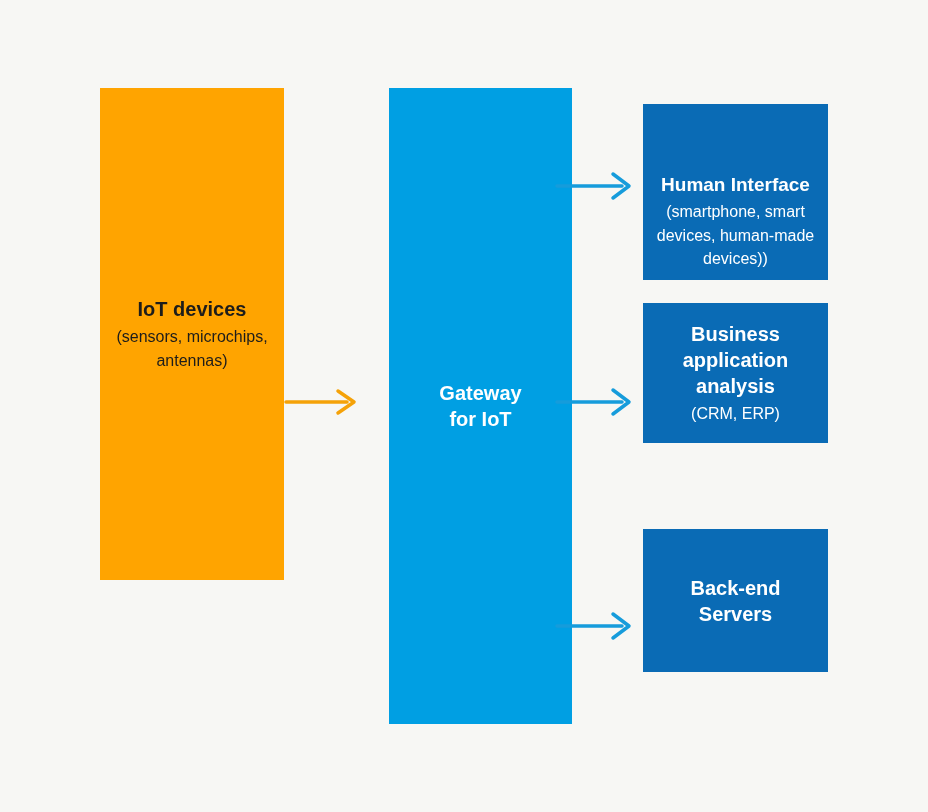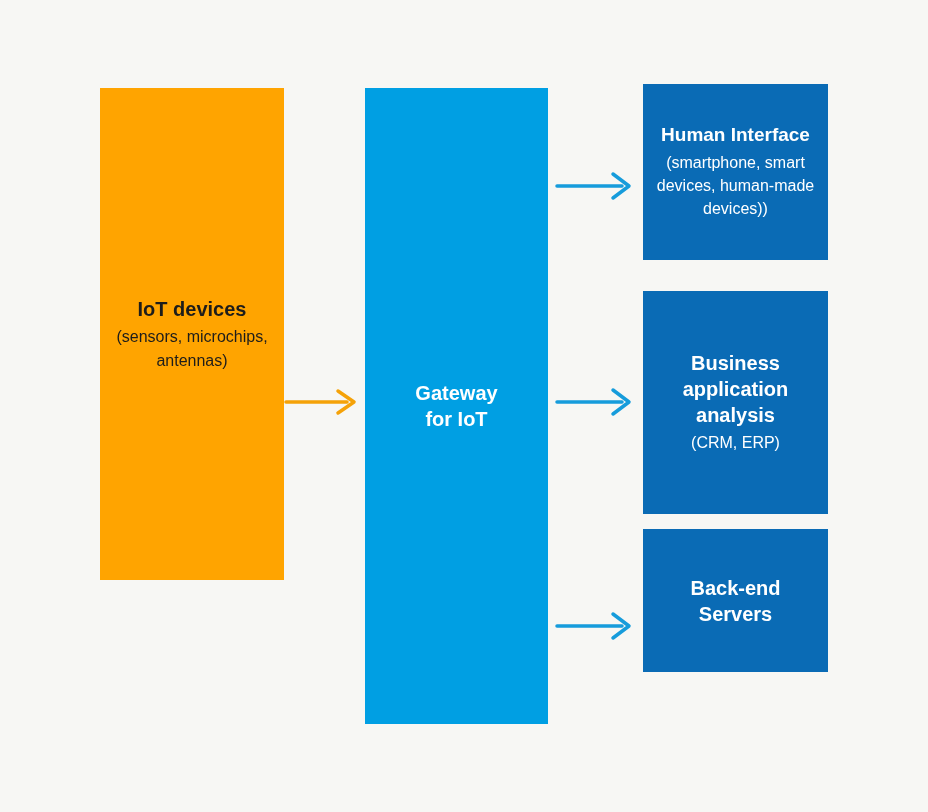--- a/index.html
+++ b/index.html
@@ -61,7 +61,7 @@
     background: var(--dark-blue);
     color: var(--text-light);
   }
-  .out-box-1 { top: 84px;  height: 176px; }
+  .out-box-1 { top: 104px;  height: 176px; justify-content: flex-end; }
   .out-box-2 { top: 291px; height: 223px; }
   .out-box-3 { top: 529px; height: 143px; }
   .arrows-overlay {

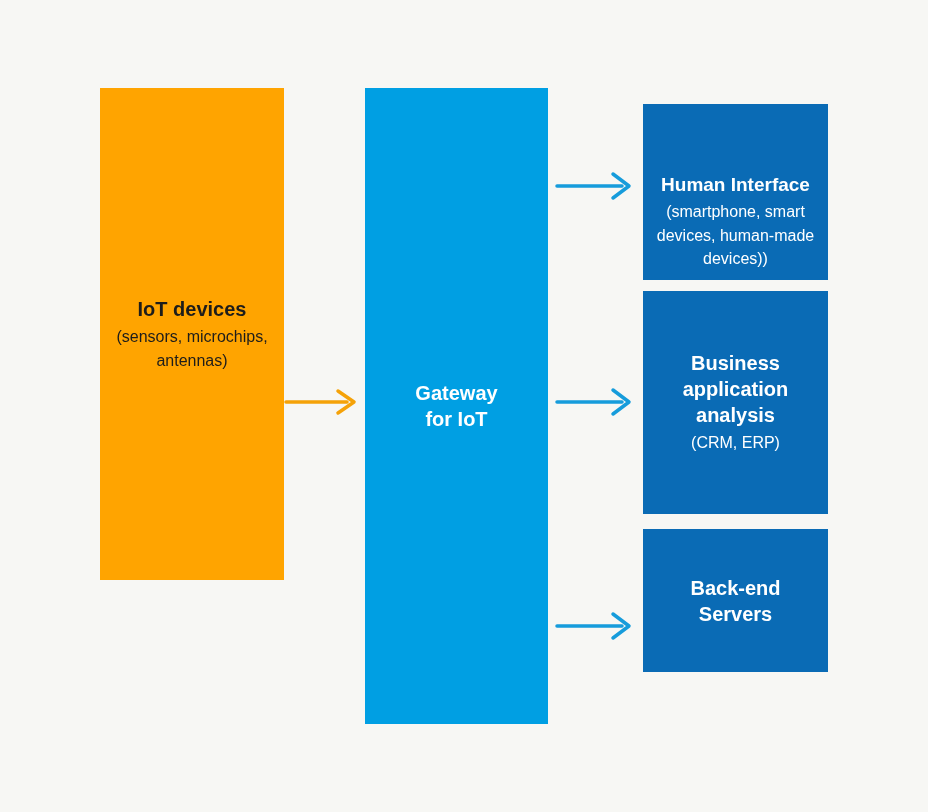--- a/index.html
+++ b/index.html
@@ -62,7 +62,7 @@
     color: var(--text-light);
   }
   .out-box-1 { top: 104px;  height: 176px; justify-content: flex-end; }
-  .out-box-2 { top: 291px; height: 223px; }
+  .out-box-2 { top: 303px; height: 140px; }
   .out-box-3 { top: 529px; height: 143px; }
   .arrows-overlay {
     position: absolute;

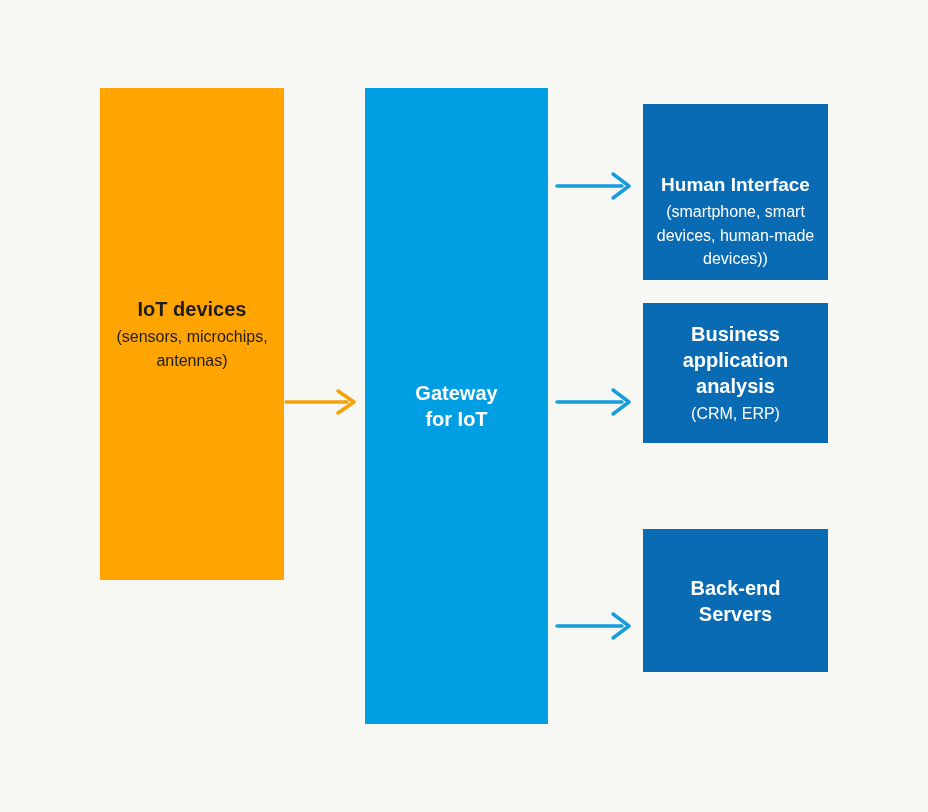--- a/index.html
+++ b/index.html
@@ -52,7 +52,7 @@
     color: var(--text-dark);
   }
   .col-gateway {
-    left: 365px; top: 88px; width: 183px; height: 636px;
+    left: 389px; top: 88px; width: 183px; height: 636px;
     background: var(--light-blue);
     color: var(--text-light);
   }

